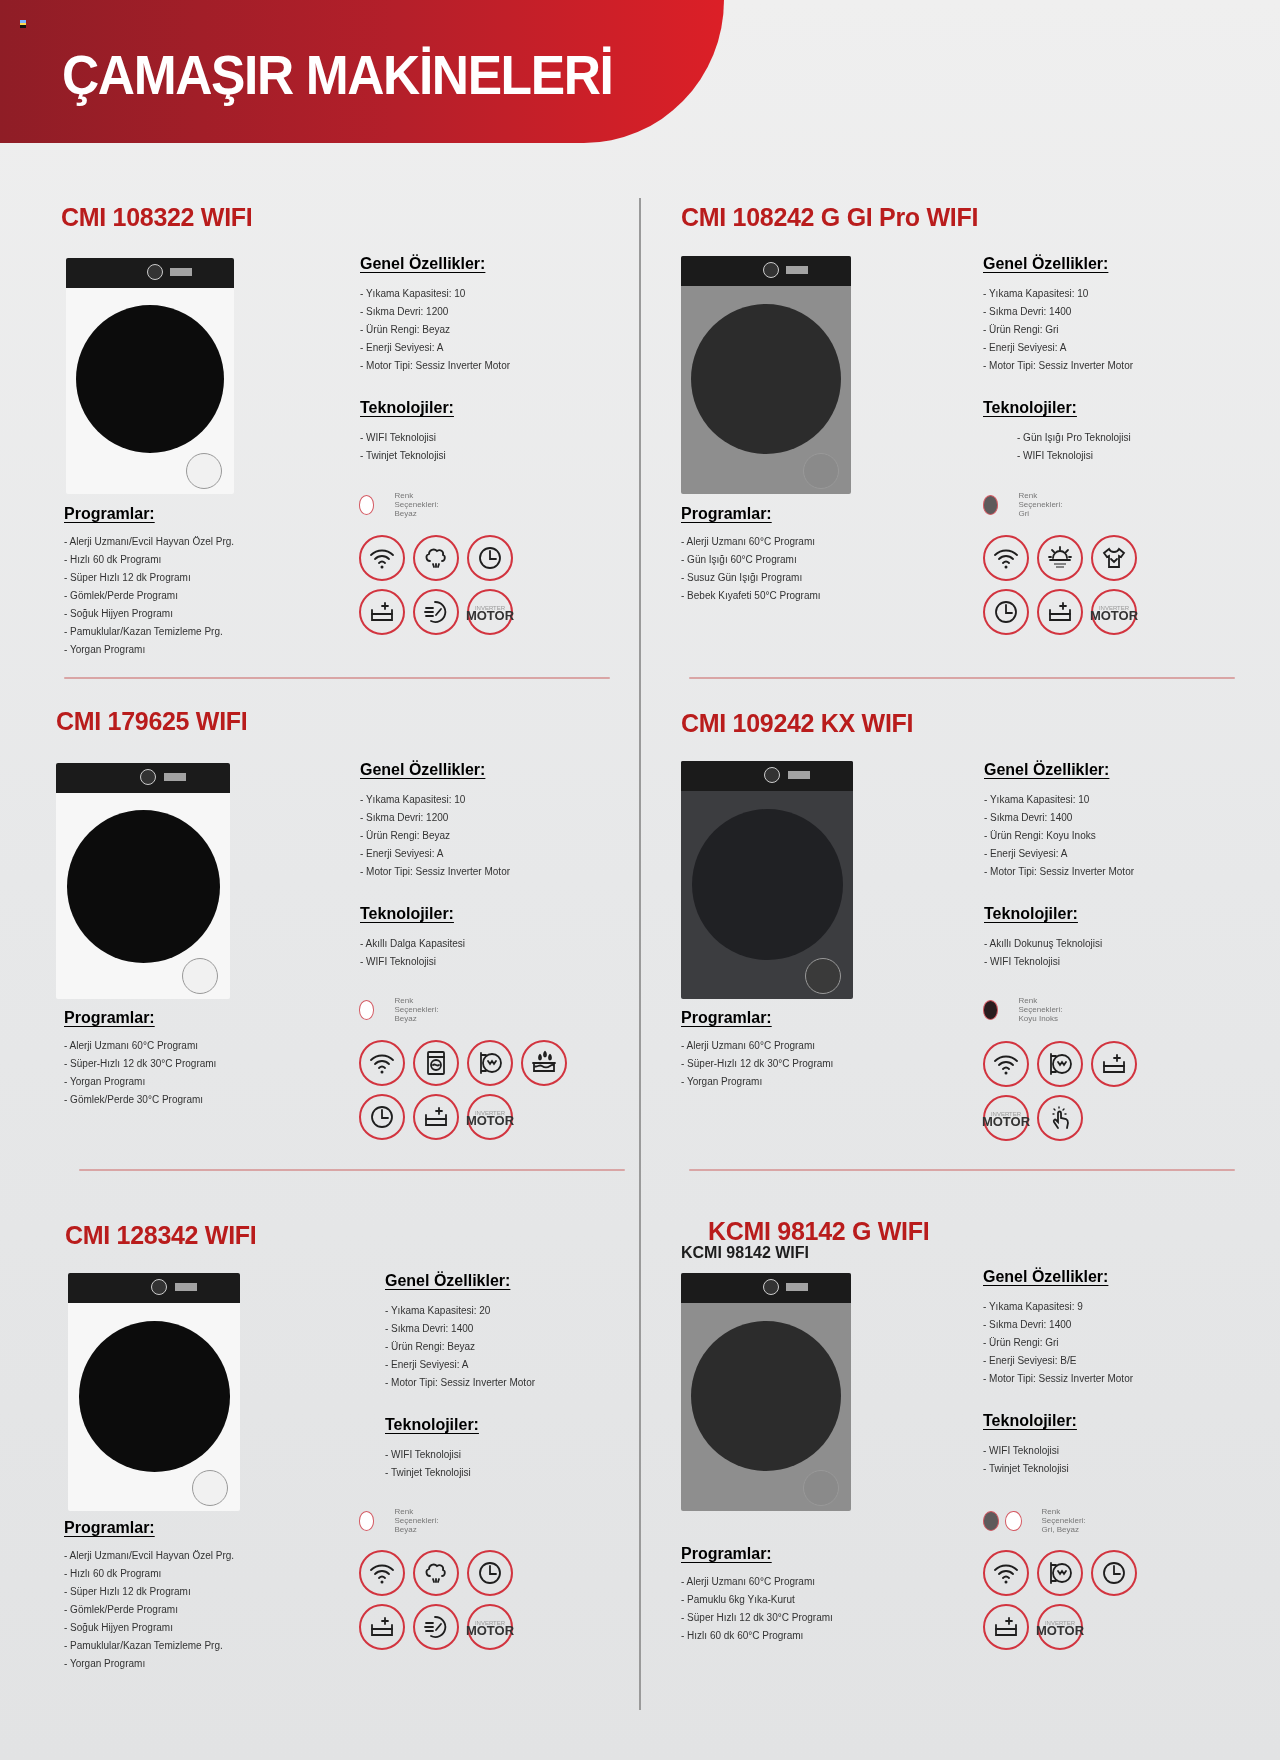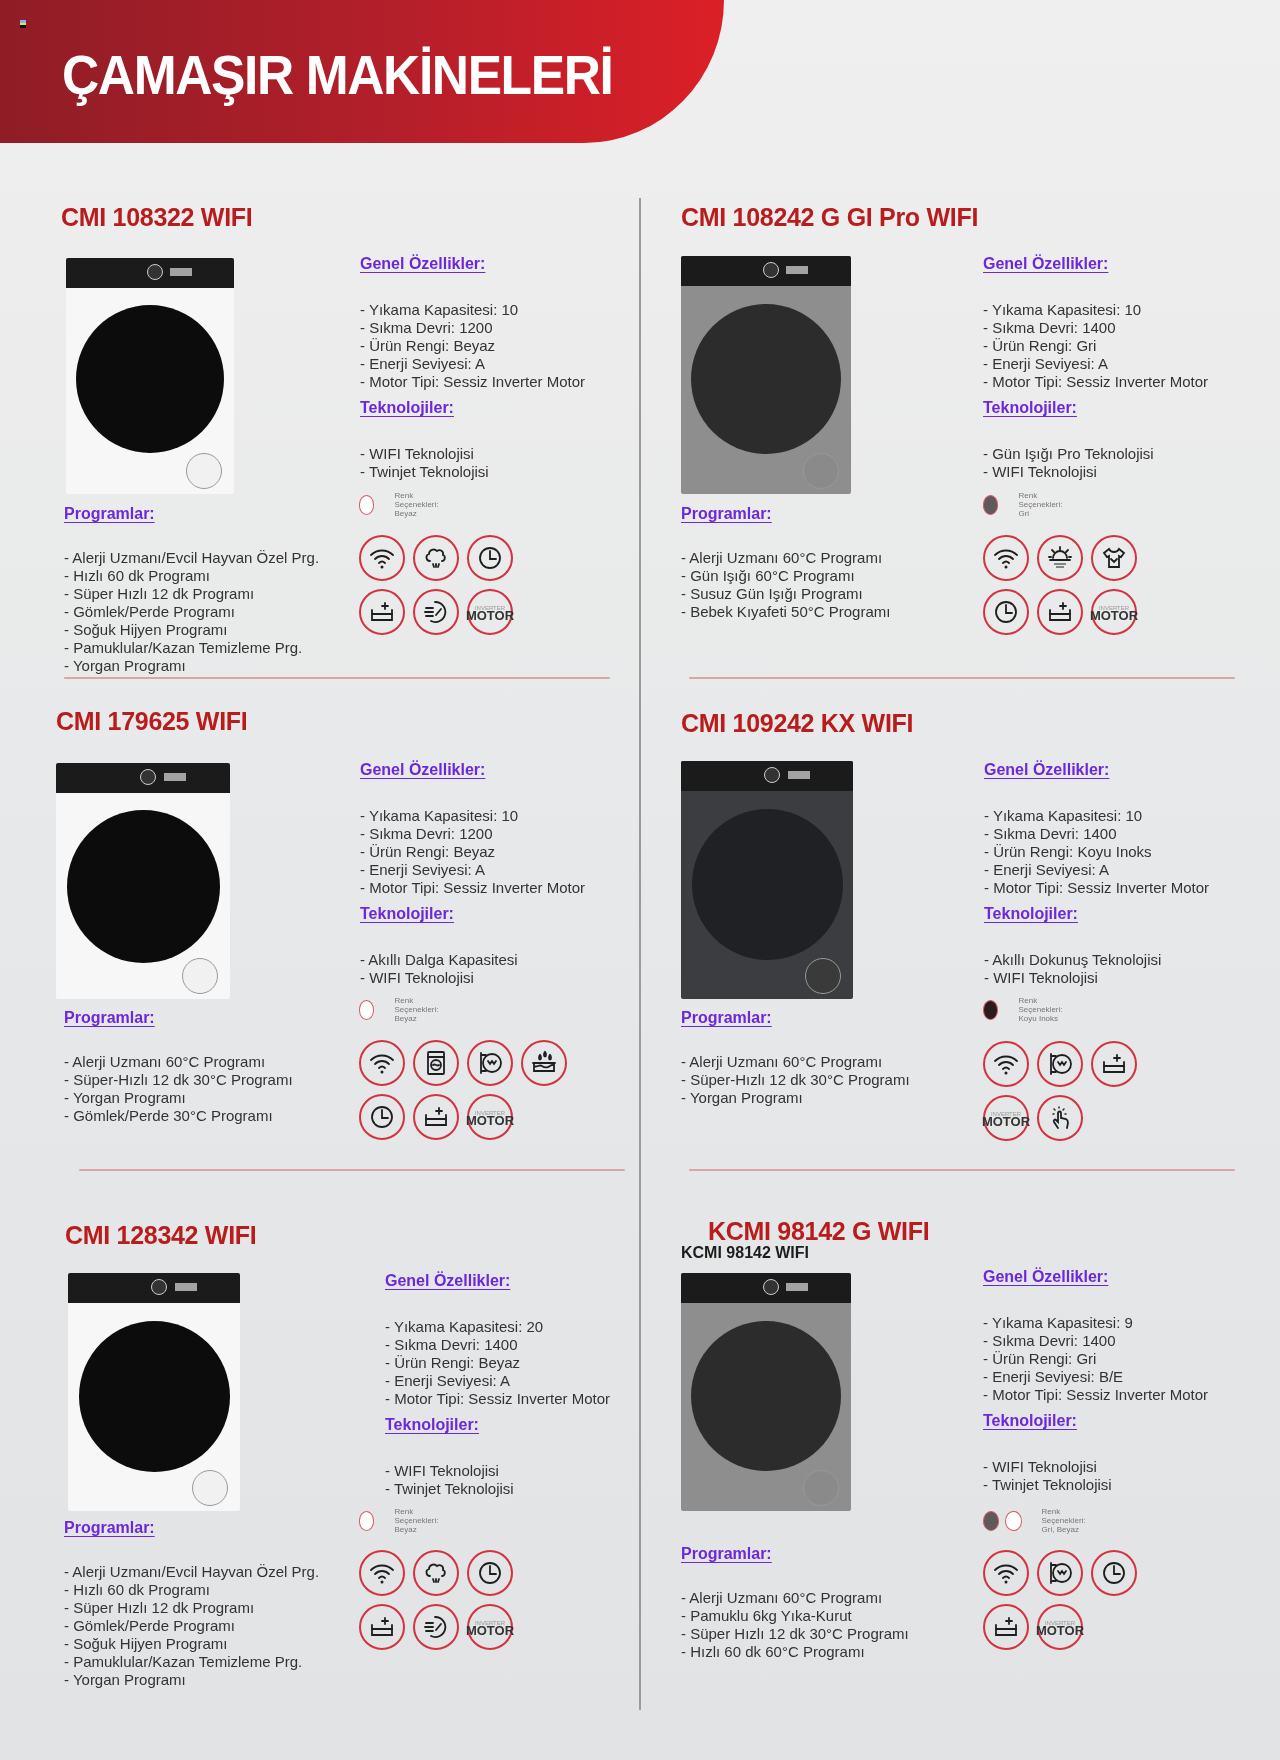--- a/index.html
+++ b/index.html
@@ -47,7 +47,7 @@
   .img .cap { position: absolute; border-radius: 50%; border: 1.5px solid #999; }
 
   .sec-h {
-    position: absolute; font-weight: 700; font-size: 16px; color: #6d28d9;
+    position: absolute; font-weight: 700; font-size: 16px; color: #000000;
     text-decoration: underline; text-underline-offset: 3px; white-space: nowrap;
   }
   .list { position: absolute; list-style: none; font-size: 15px; line-height: 18px; color: #333; white-space: nowrap; margin-top: 16px; }

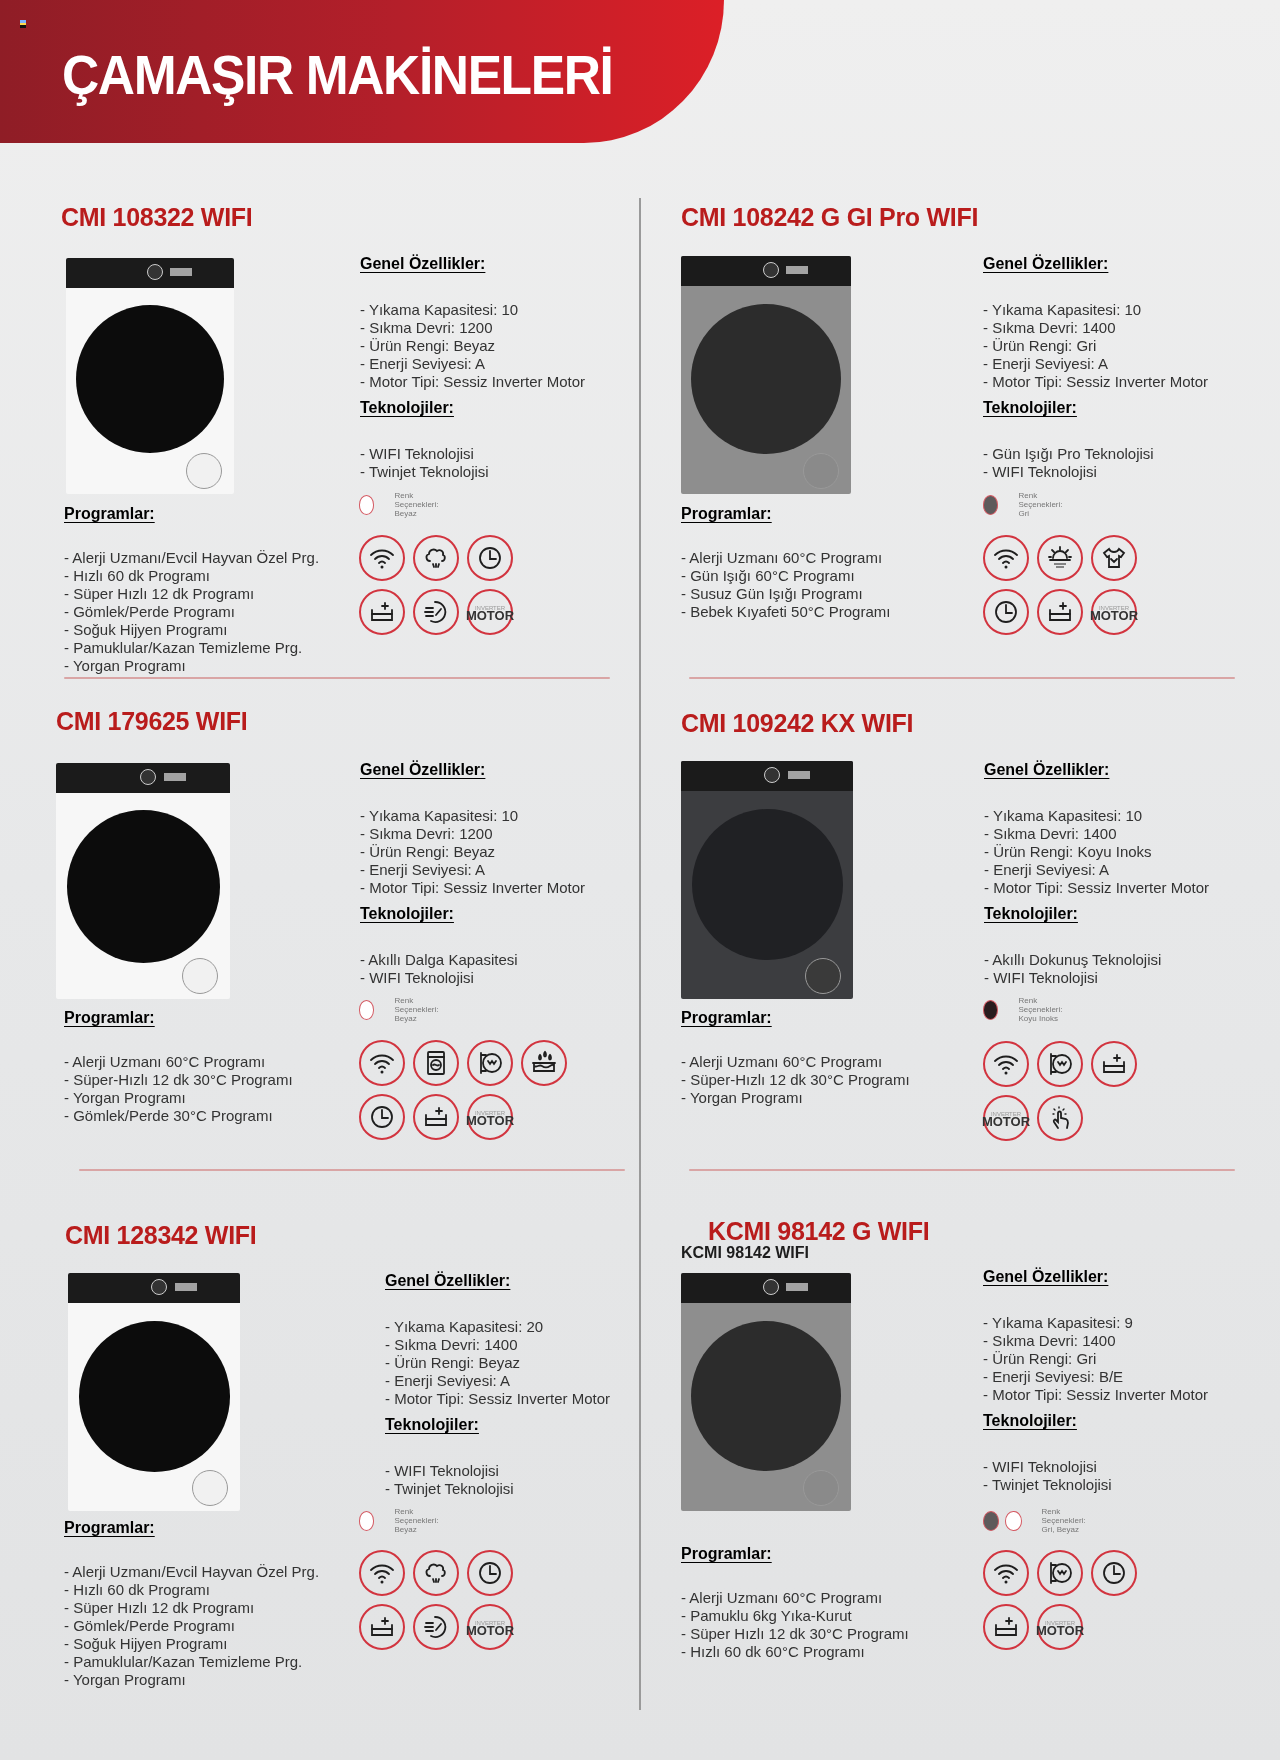--- a/index.html
+++ b/index.html
@@ -50,7 +50,7 @@
     position: absolute; font-weight: 700; font-size: 16px; color: #000000;
     text-decoration: underline; text-underline-offset: 3px; white-space: nowrap;
   }
-  .list { position: absolute; list-style: none; font-size: 15px; line-height: 18px; color: #333; white-space: nowrap; margin-top: 16px; }
+  .list { position: absolute; list-style: none; font-size: 10px; line-height: 18px; color: #333; white-space: nowrap; }
   .list li::before { content: "- "; }
 
   .colors { position: absolute; display: flex; align-items: center; gap: 6px; }

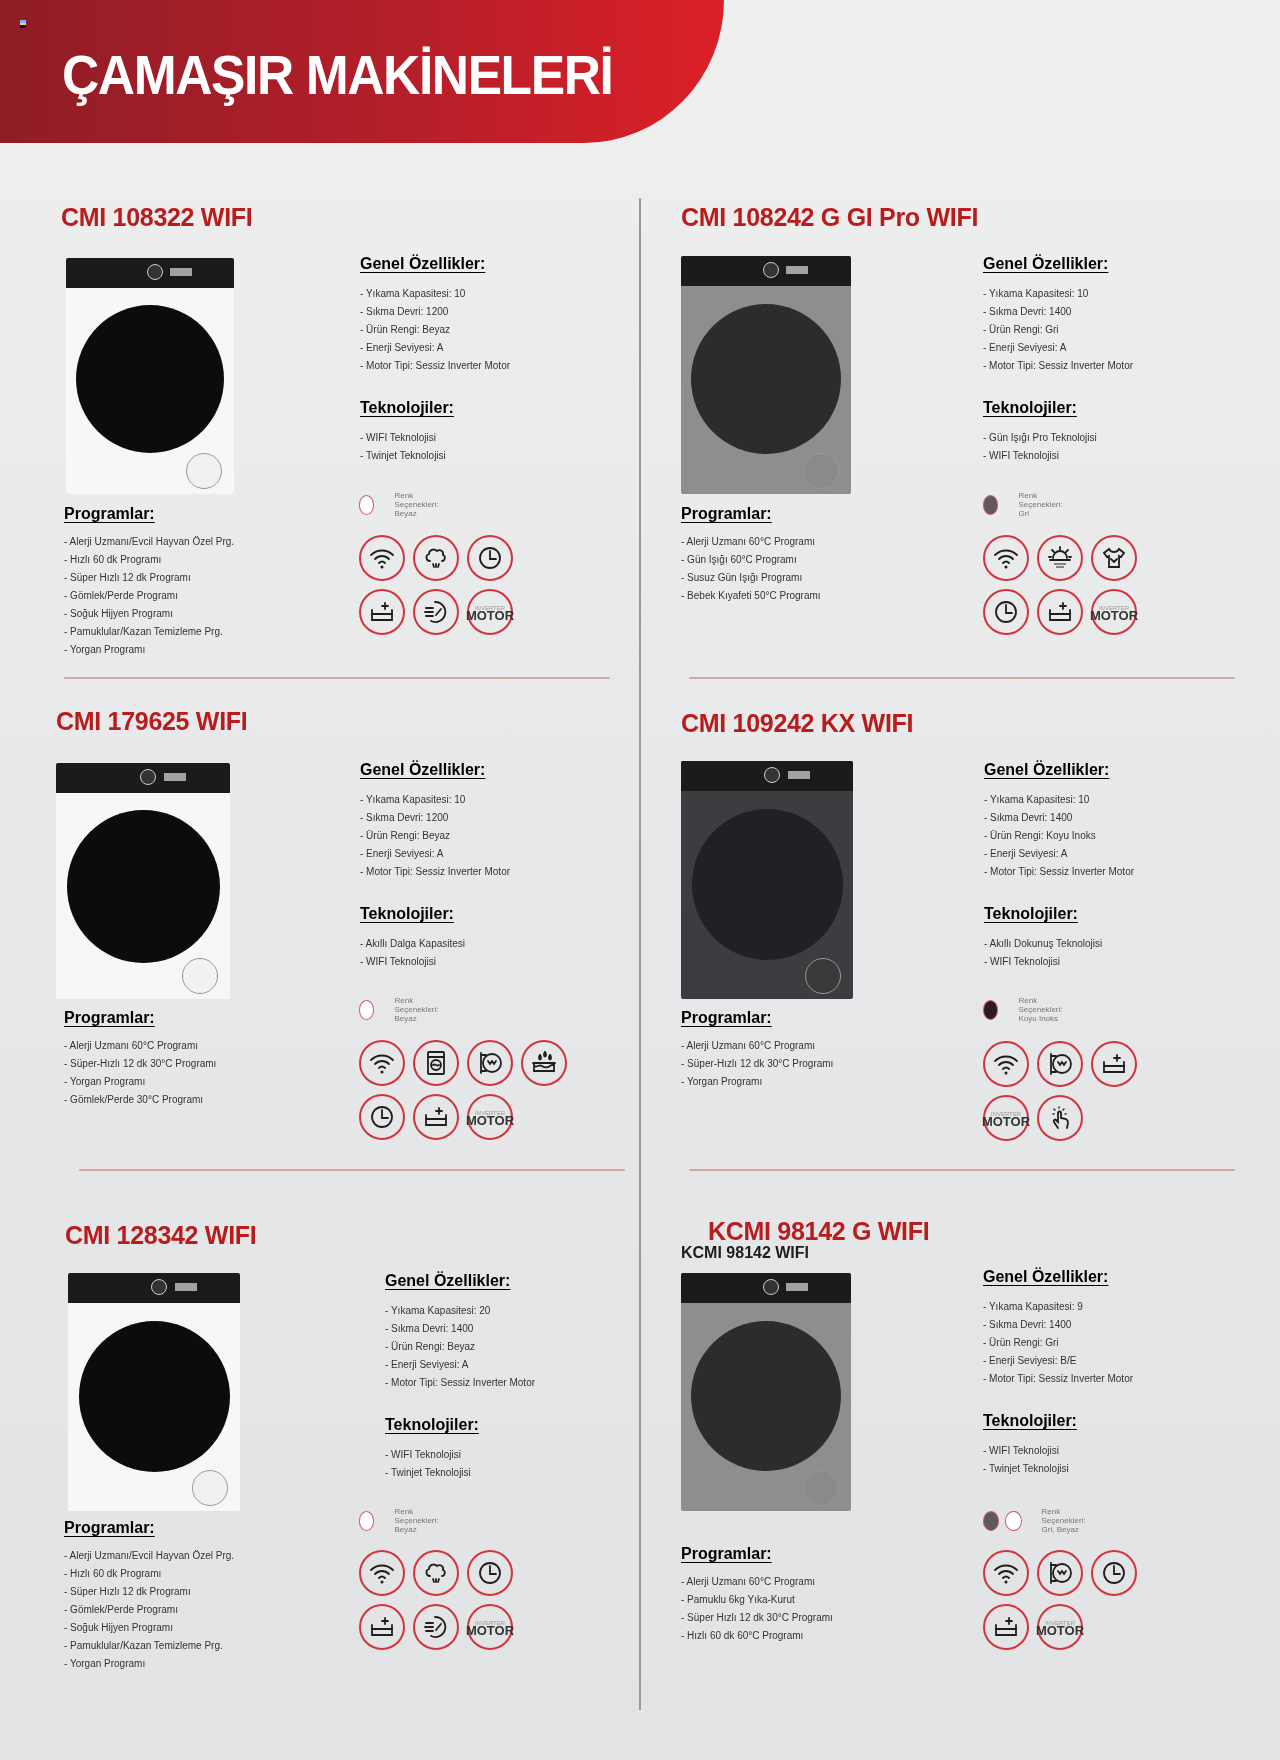--- a/index.html
+++ b/index.html
@@ -174,7 +174,7 @@
         <li>Motor Tipi: Sessiz Inverter Motor</li>
       </ul>
       <div class="sec-h" style="left:983px; top:399px;">Teknolojiler:</div>
-      <ul class="list" style="left:983px; top:429px;">
+      <ul class="list" style="left:1017px; top:429px;">
         <li>Gün Işığı Pro Teknolojisi</li>
         <li>WIFI Teknolojisi</li>
       </ul>

